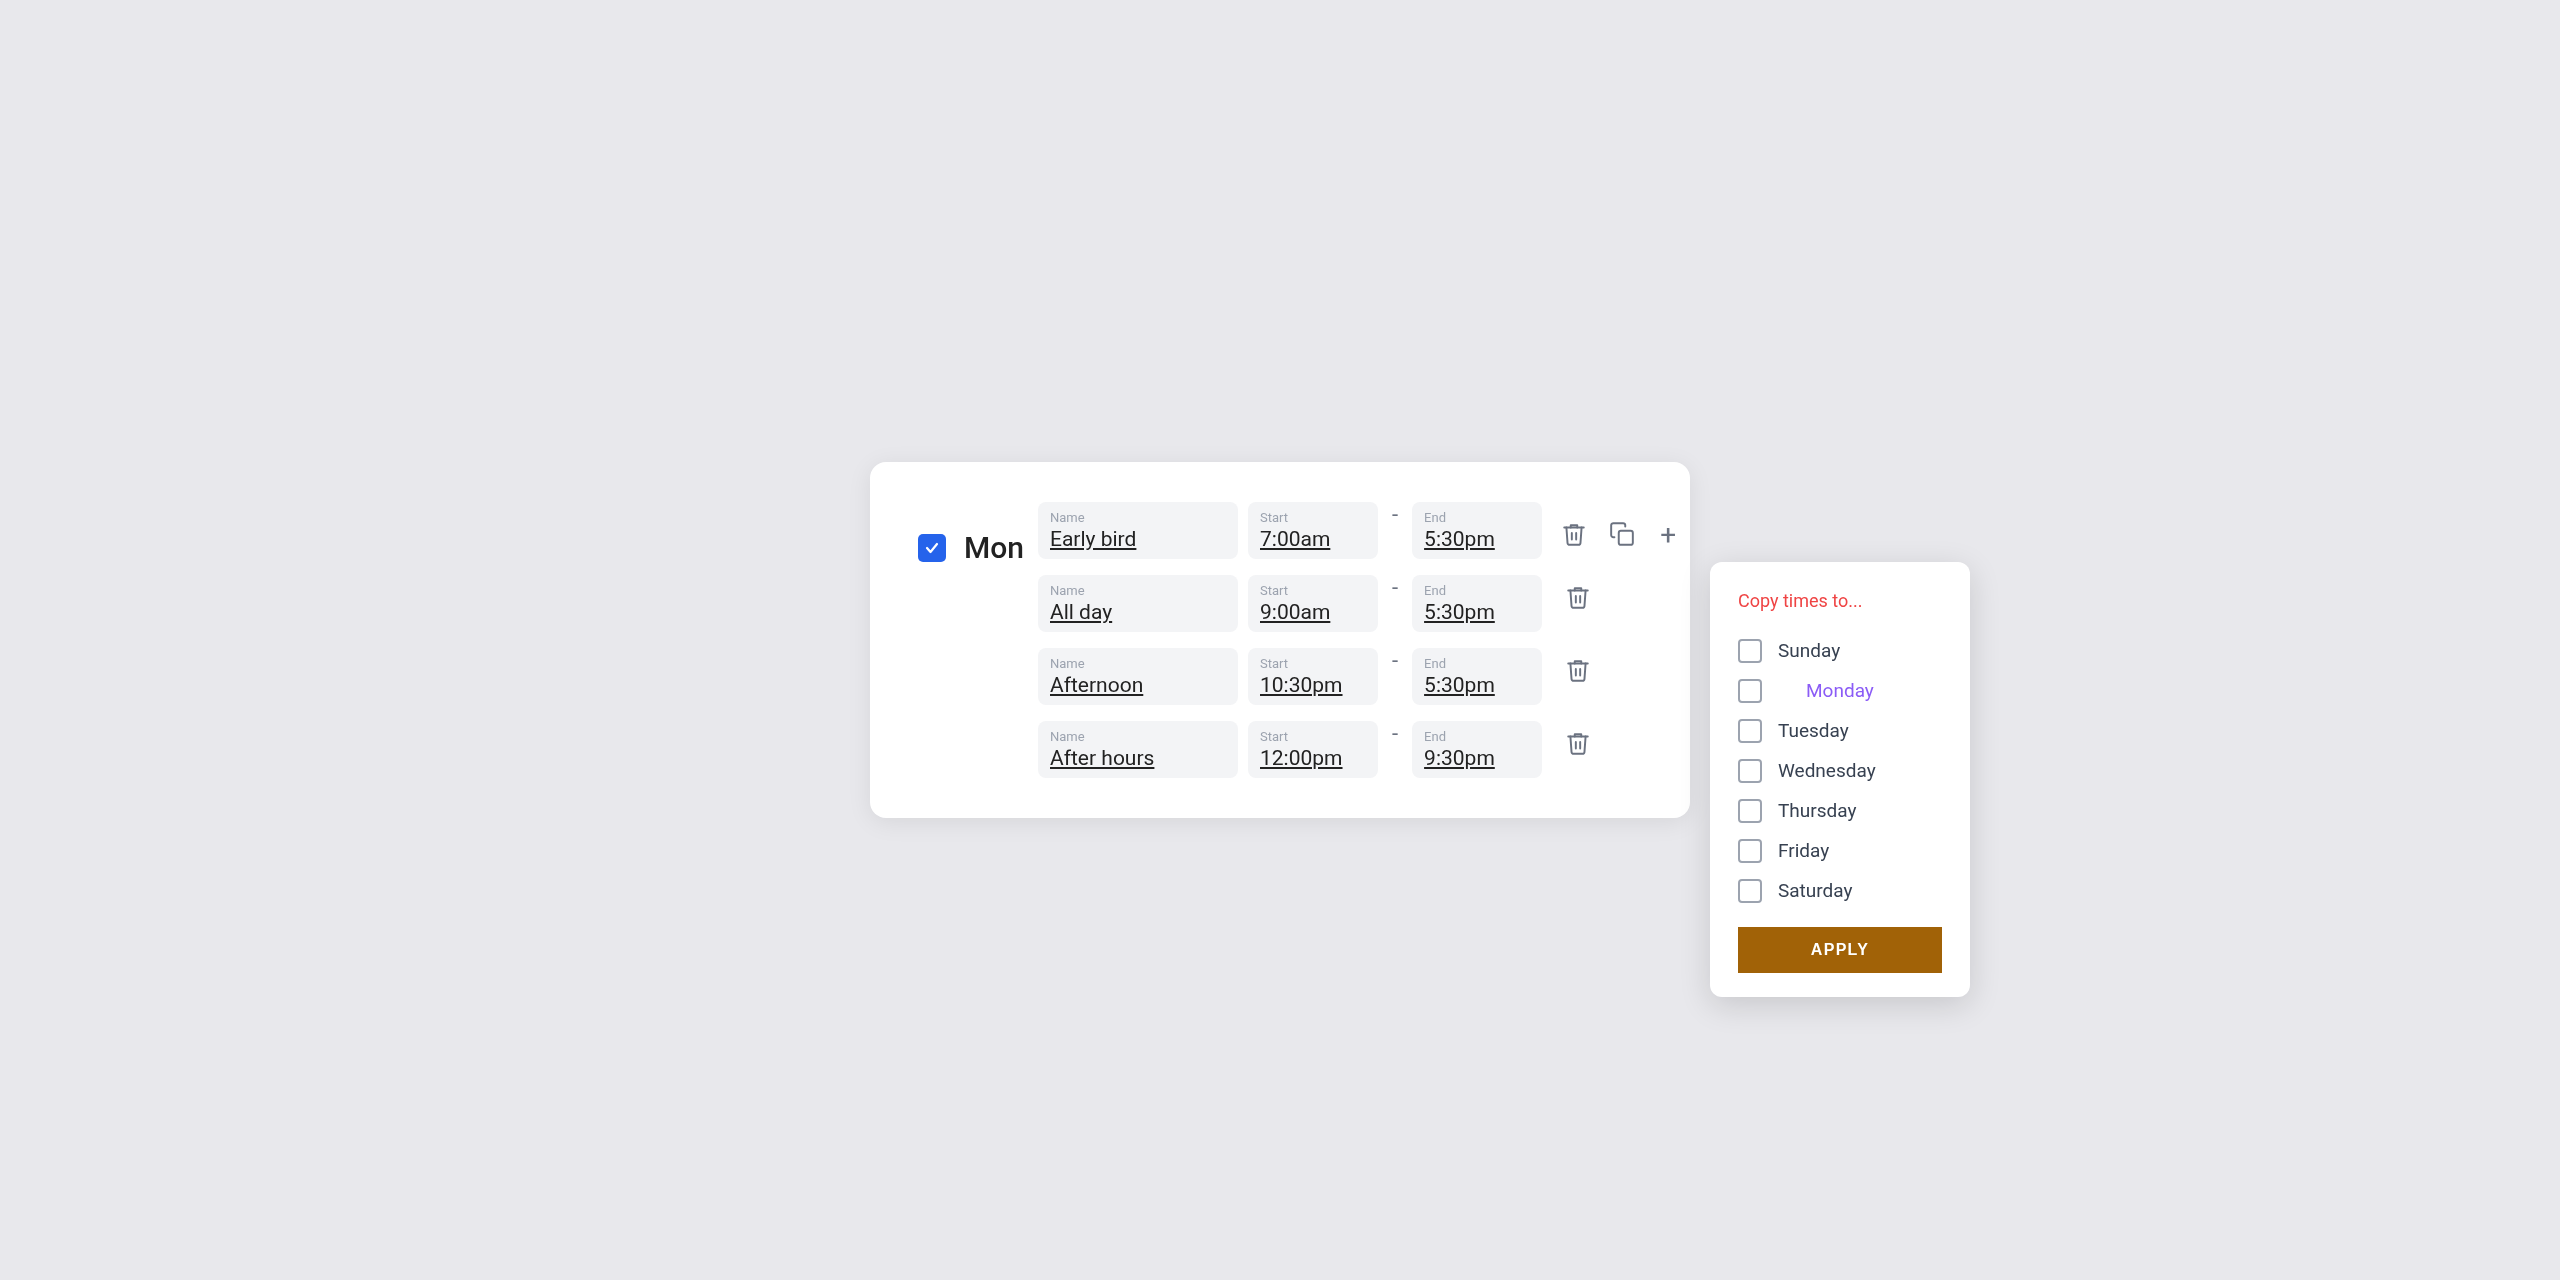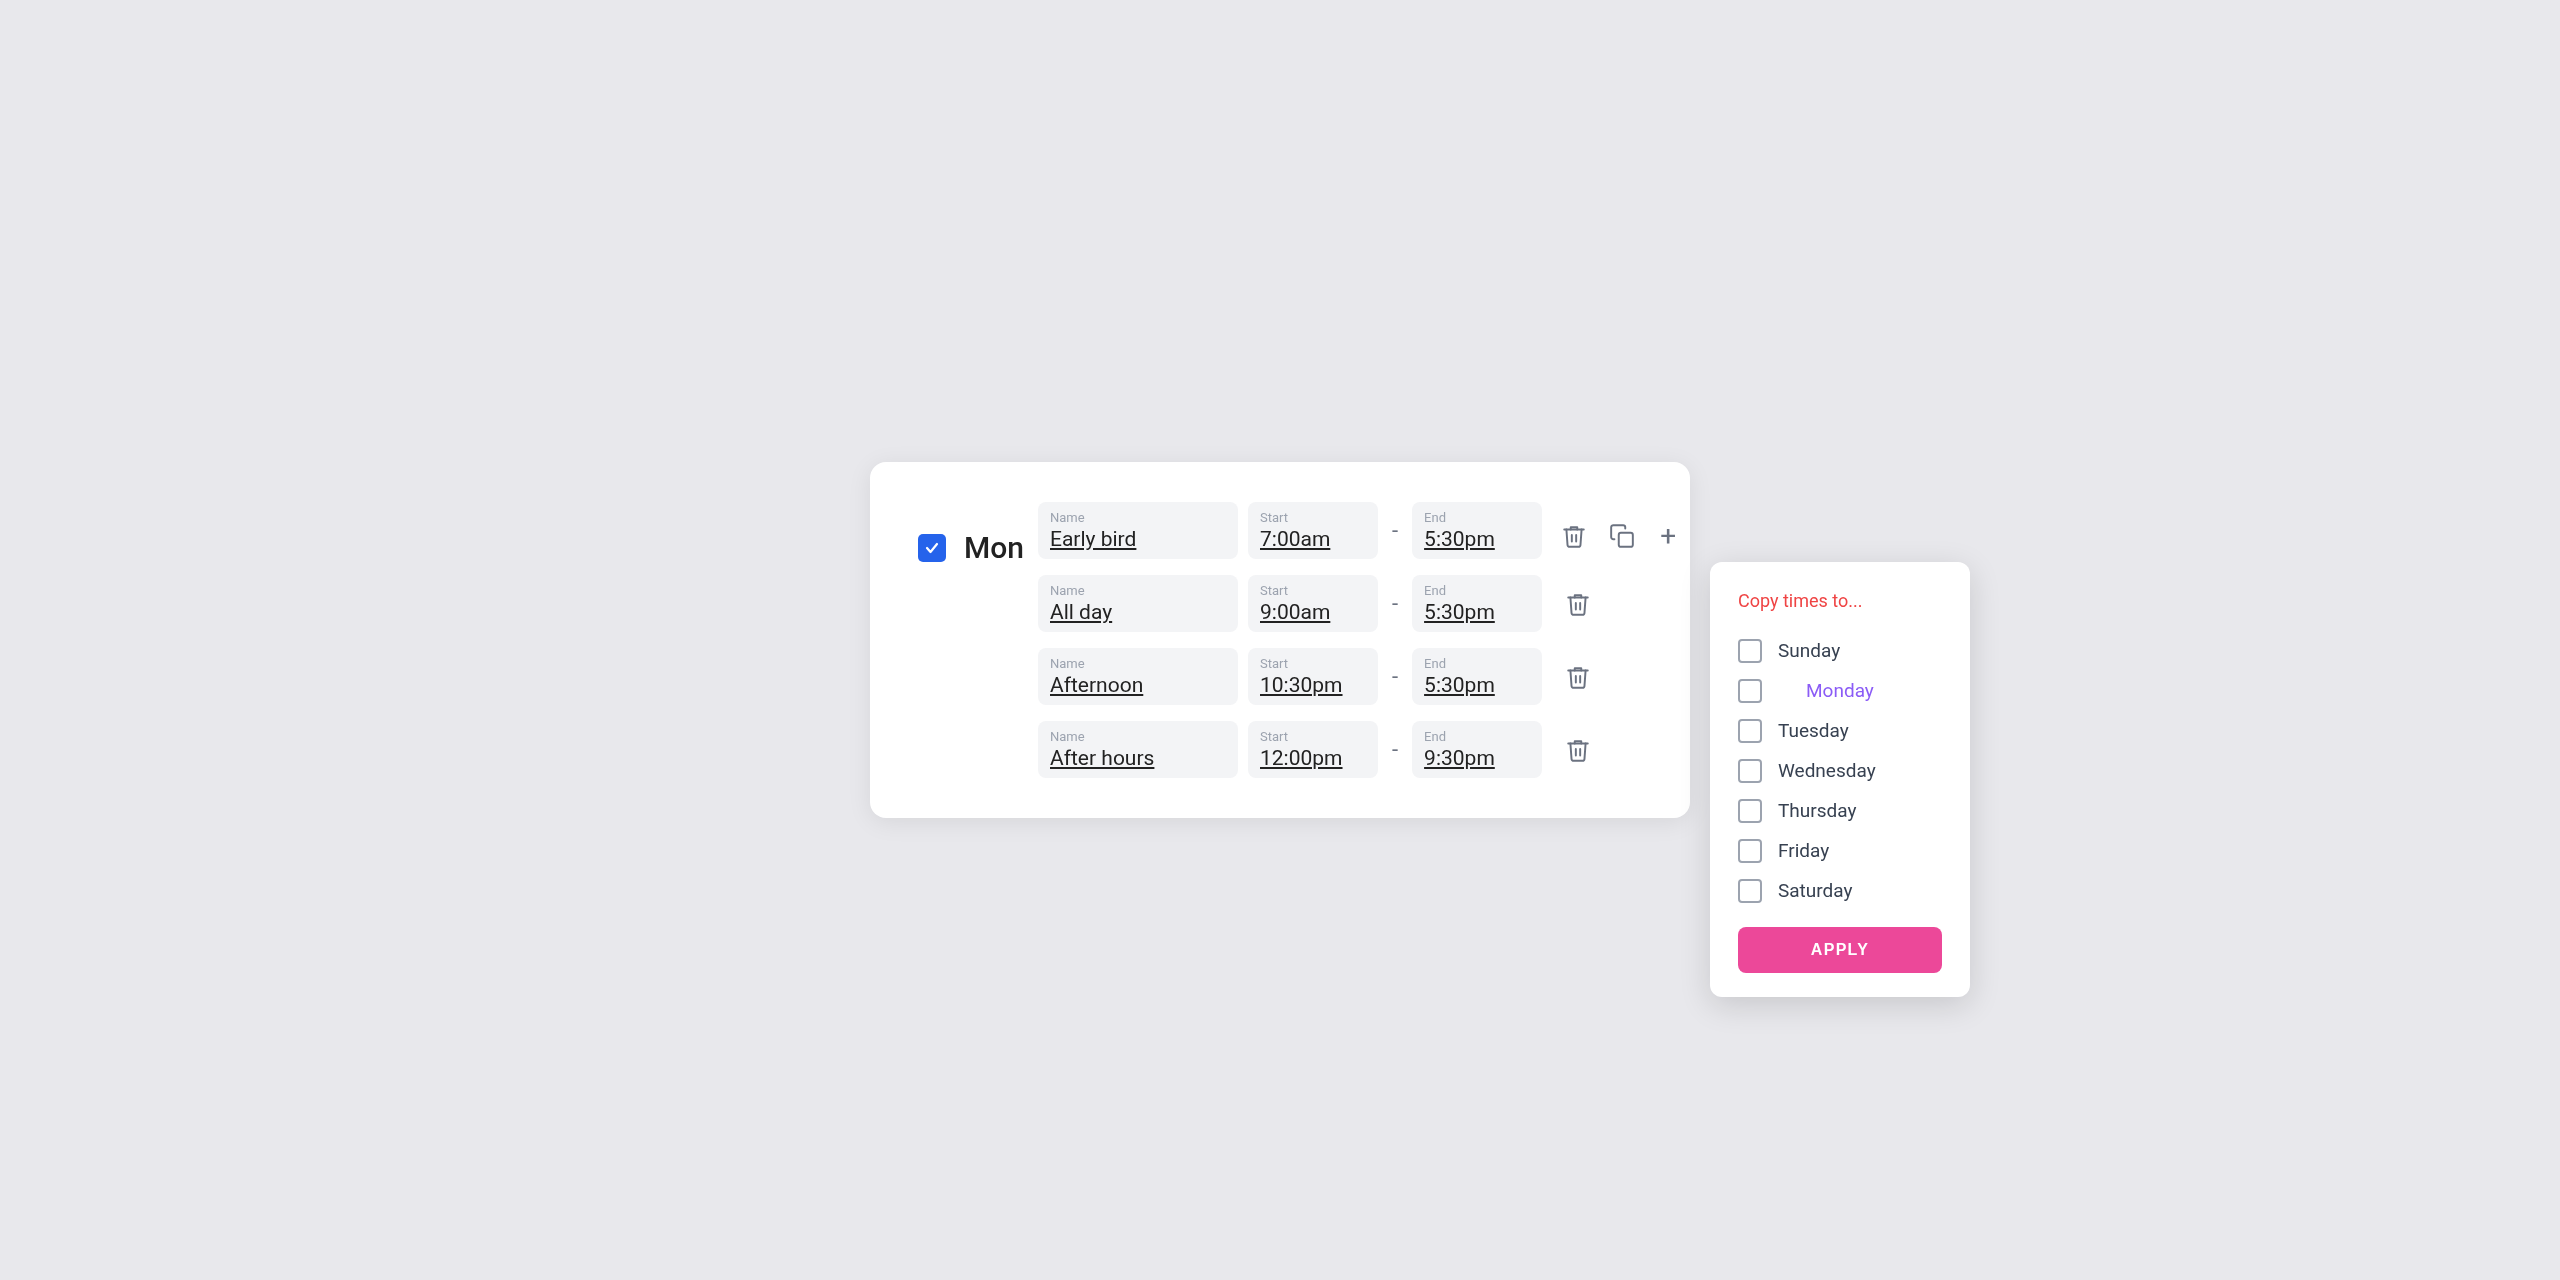--- a/index.html
+++ b/index.html
@@ -70,7 +70,7 @@
 
     .time-entry {
       display: flex;
-      align-items: center;
+      align-items: flex-start;
       gap: 10px;
     }
 

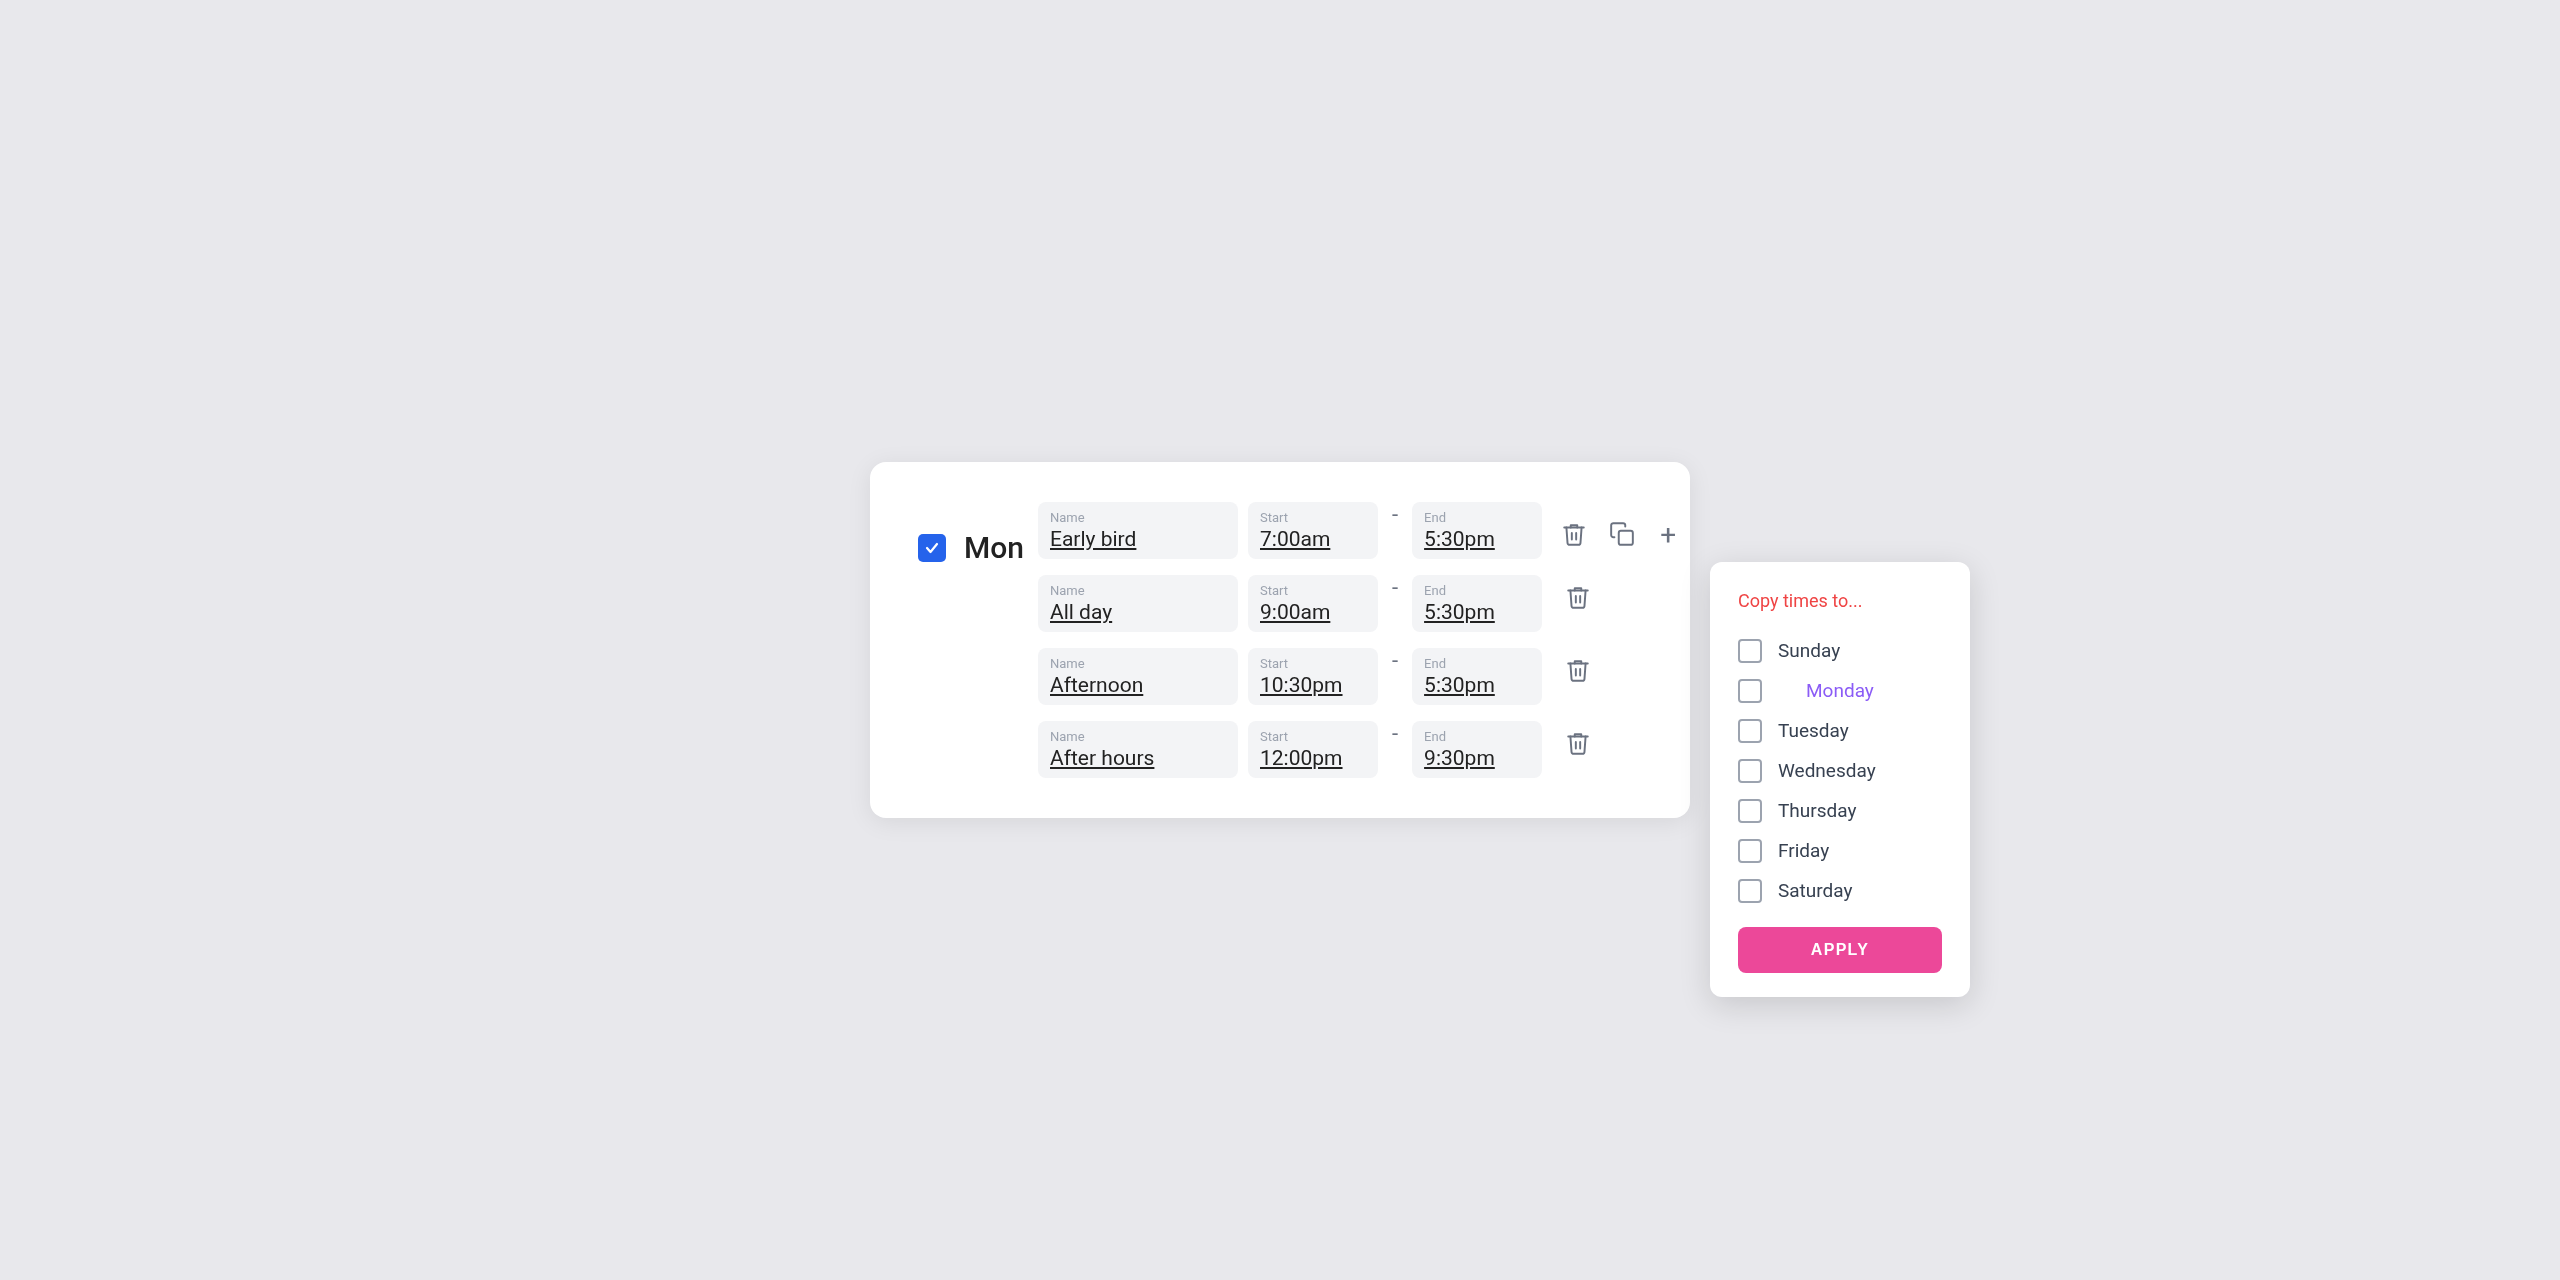--- a/index.html
+++ b/index.html
@@ -187,10 +187,10 @@
 
     .apply-btn {
       width: 100%;
-      background: #ec4899;
+      background: #a16207;
       color: #fff;
       border: none;
-      border-radius: 8px;
+      border-radius: 0;
       padding: 14px;
       font-size: 16px;
       font-weight: 600;

